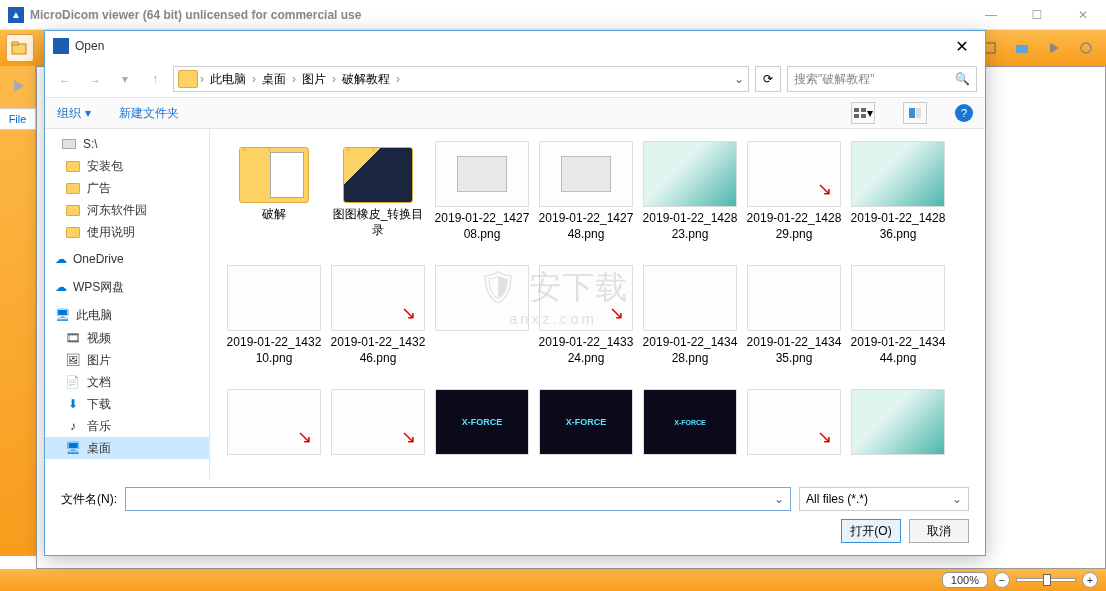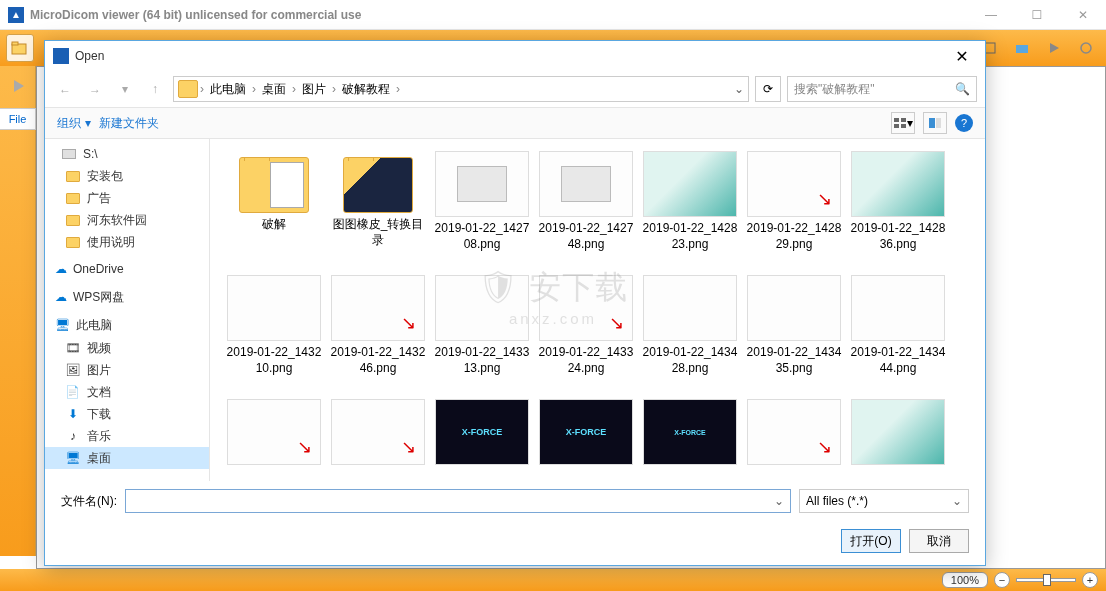--- a/index.html
+++ b/index.html
@@ -29,7 +29,7 @@
 .statusbar .slider { width: 60px; height: 4px; background: #fff; border: 1px solid #999; position: relative; }
 .statusbar .slider .thumb { position: absolute; width: 8px; height: 12px; background: #fff; border: 1px solid #666; top: -5px; left: 26px; }
 
-.dialog { position: absolute; left: 44px; top: 40px; width: 942px; height: 526px; background: #fff; border: 1px solid #5aa7e0; box-shadow: 0 4px 20px rgba(0,0,0,0.25); z-index: 10; display: flex; flex-direction: column; }
+.dialog { position: absolute; left: 44px; top: 30px; width: 942px; height: 526px; background: #fff; border: 1px solid #5aa7e0; box-shadow: 0 4px 20px rgba(0,0,0,0.25); z-index: 10; display: flex; flex-direction: column; }
 .dlg-title { height: 30px; display: flex; align-items: center; padding: 0 8px; }
 .dlg-title .icon { width: 16px; height: 16px; background: #1a5fb4; margin-right: 6px; }
 .dlg-title .txt { flex: 1; font-size: 12px; color: #333; }

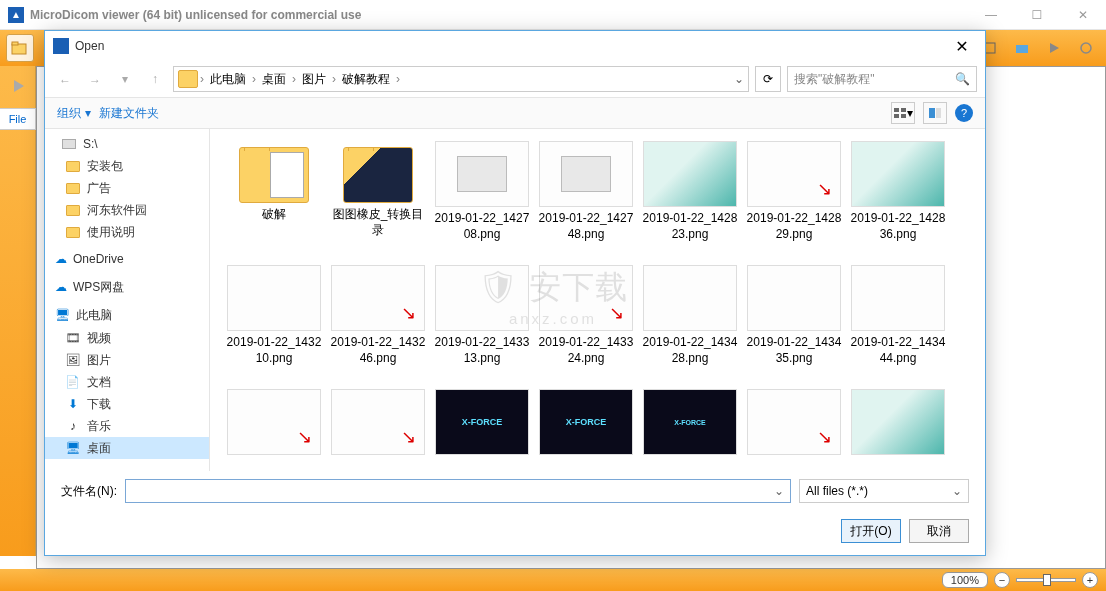--- a/index.html
+++ b/index.html
@@ -45,7 +45,7 @@
 .dlg-nav .search { width: 190px; height: 26px; border: 1px solid #ccc; display: flex; align-items: center; padding: 0 6px; color: #888; }
 .dlg-nav .search .s-icon { margin-left: auto; color: #666; }
 
-.dlg-toolbar { height: 32px; border-top: 1px solid #e5e5e5; border-bottom: 1px solid #e5e5e5; display: flex; align-items: center; padding: 0 12px; gap: 8px; background: #fafafa; }
+.dlg-toolbar { height: 32px; border-top: 1px solid #e5e5e5; border-bottom: 1px solid #e5e5e5; display: flex; align-items: center; padding: 0 12px; gap: 28px; background: #fafafa; }
 .dlg-toolbar .tb-item { color: #1976d2; font-size: 12px; display: flex; align-items: center; gap: 4px; }
 .dlg-toolbar .spacer { flex: 1; }
 .dlg-toolbar .view-btn { width: 24px; height: 22px; border: 1px solid #ccc; display: flex; align-items: center; justify-content: center; }

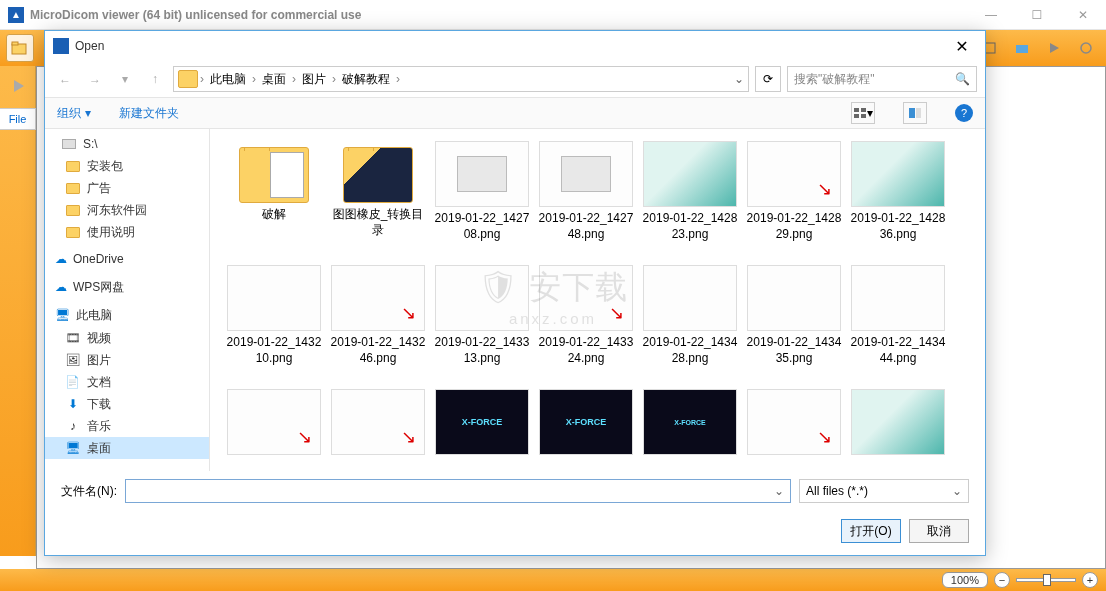--- a/index.html
+++ b/index.html
@@ -322,7 +322,6 @@
         </div>
         <div class="file-item">
           <div class="thumb img-white"></div>
-          <div class="label">2019-01-22_143313.png</div>
         </div>
         <div class="file-item">
           <div class="thumb img-white">

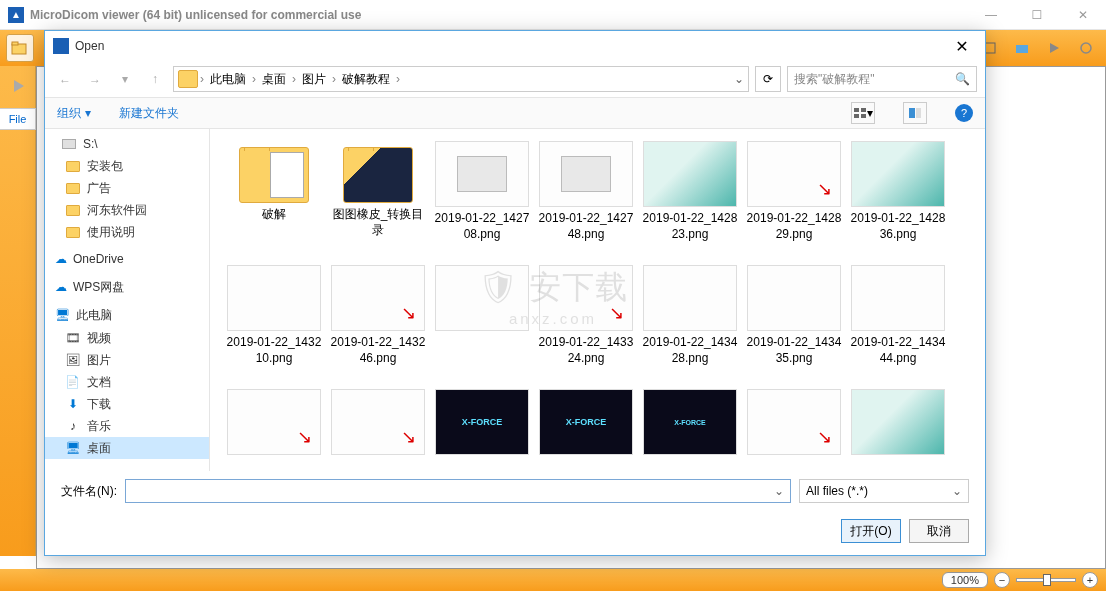--- a/index.html
+++ b/index.html
@@ -74,7 +74,7 @@
 .file-item .thumb .red-arrow { position: absolute; color: #d00; font-size: 18px; }
 .file-item .label { text-align: center; font-size: 12px; margin-top: 4px; line-height: 1.3; word-break: break-all; max-width: 100px; }
 
-.dlg-footer { padding: 8px 16px 12px; display: flex; flex-direction: column; gap: 16px; }
+.dlg-footer { padding: 8px 16px 12px; display: flex; flex-direction: column; gap: 8px; }
 .fn-row { display: flex; align-items: center; gap: 8px; }
 .fn-row .lbl { font-size: 12px; }
 .fn-row .fn-input { flex: 1; height: 24px; border: 1px solid #7aa7d6; padding: 0 6px; position: relative; }

